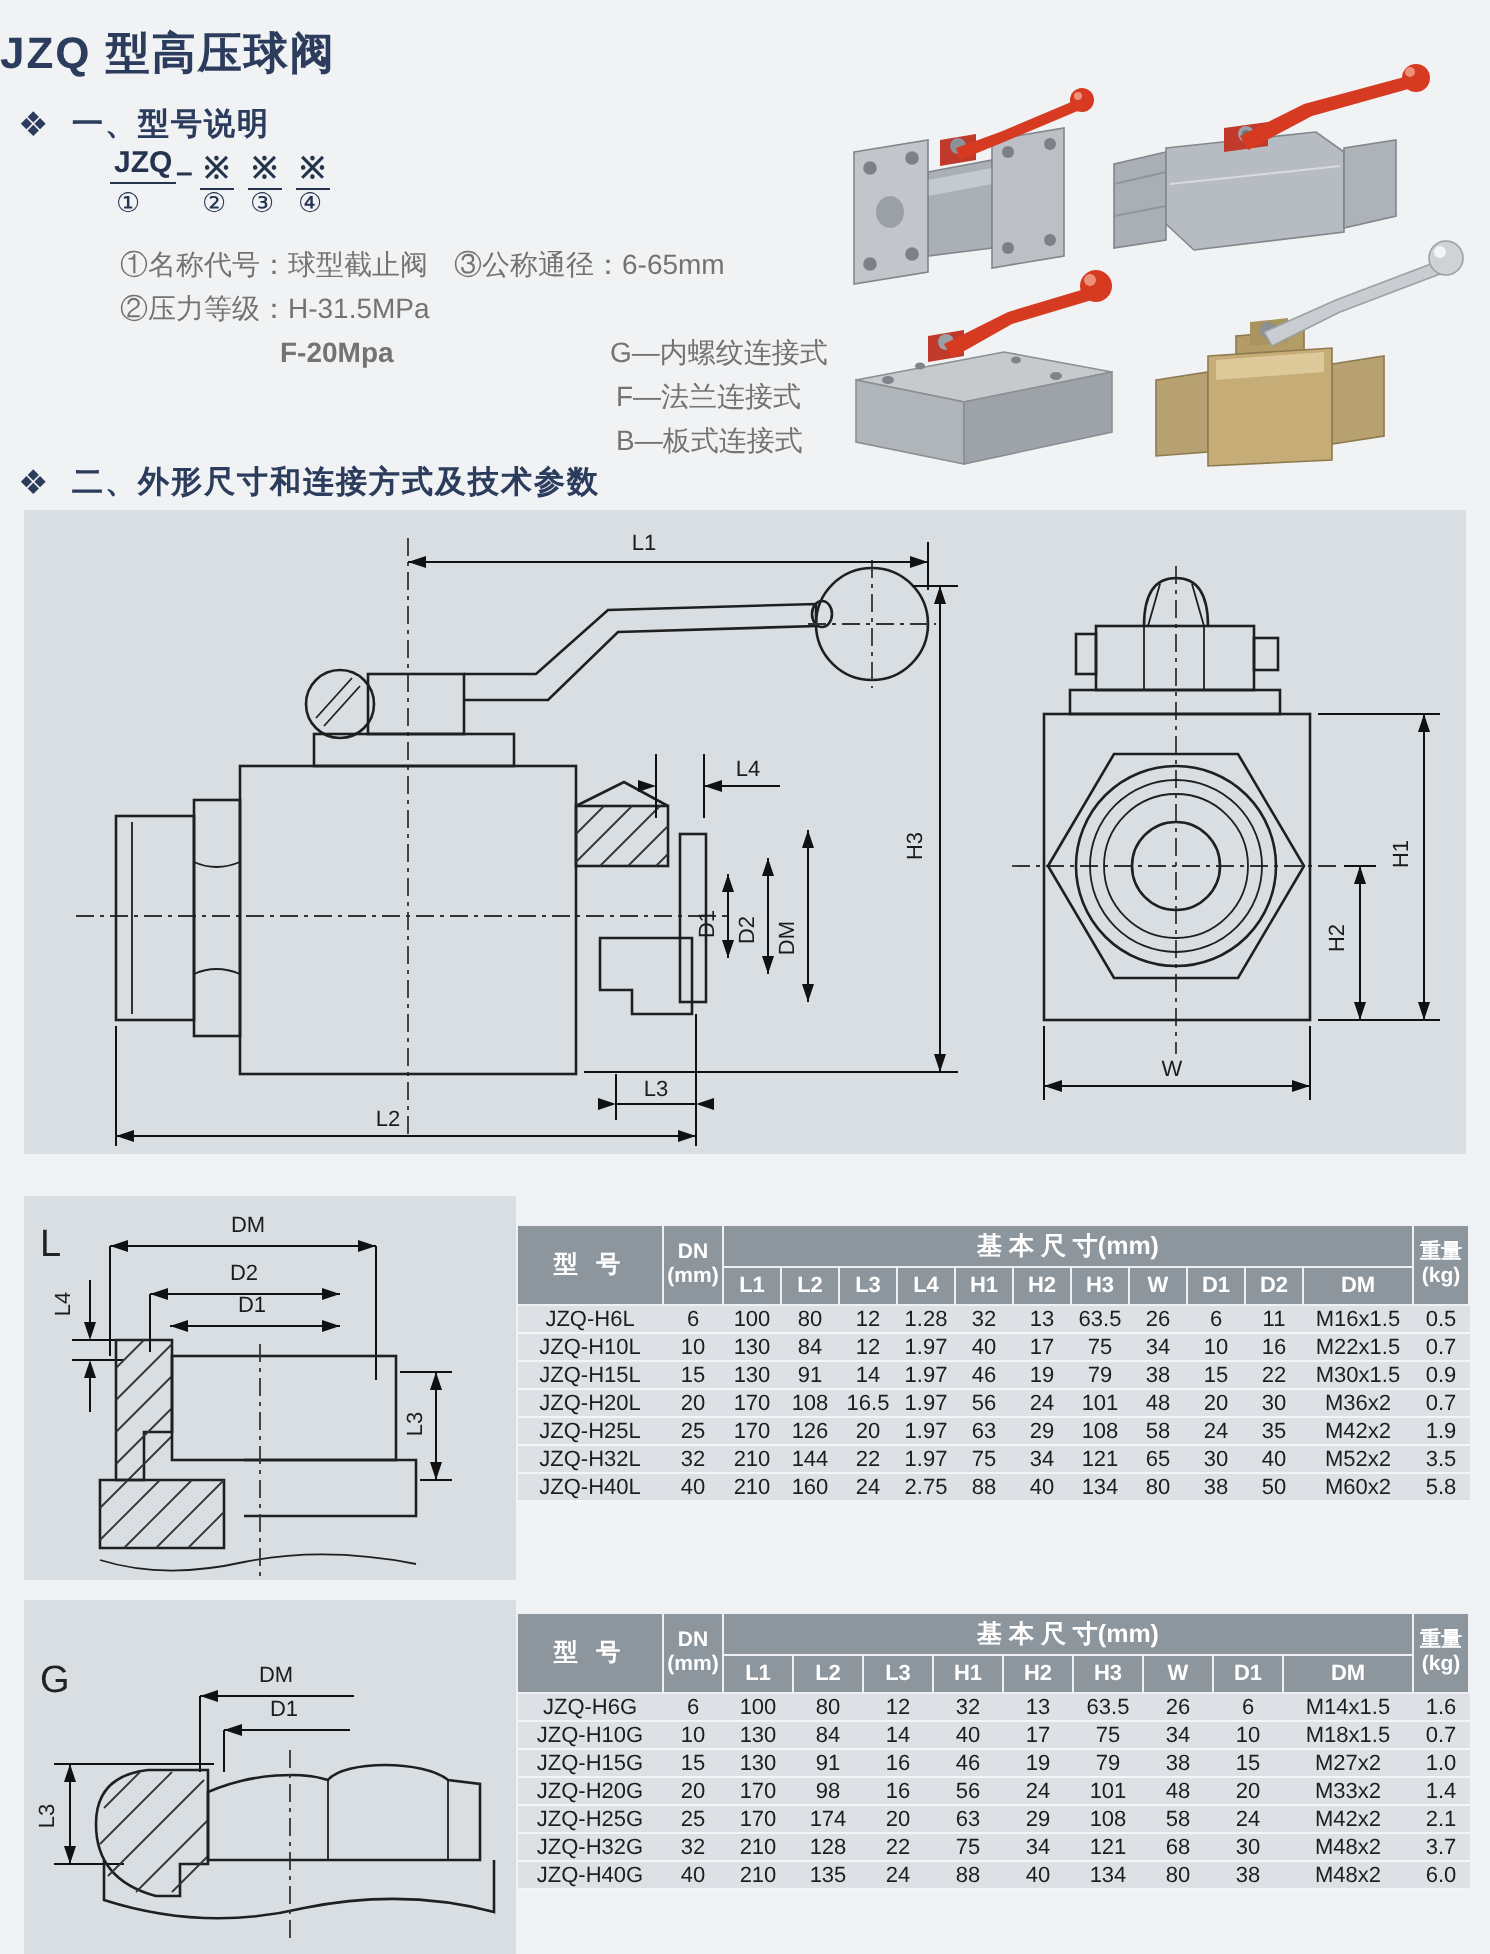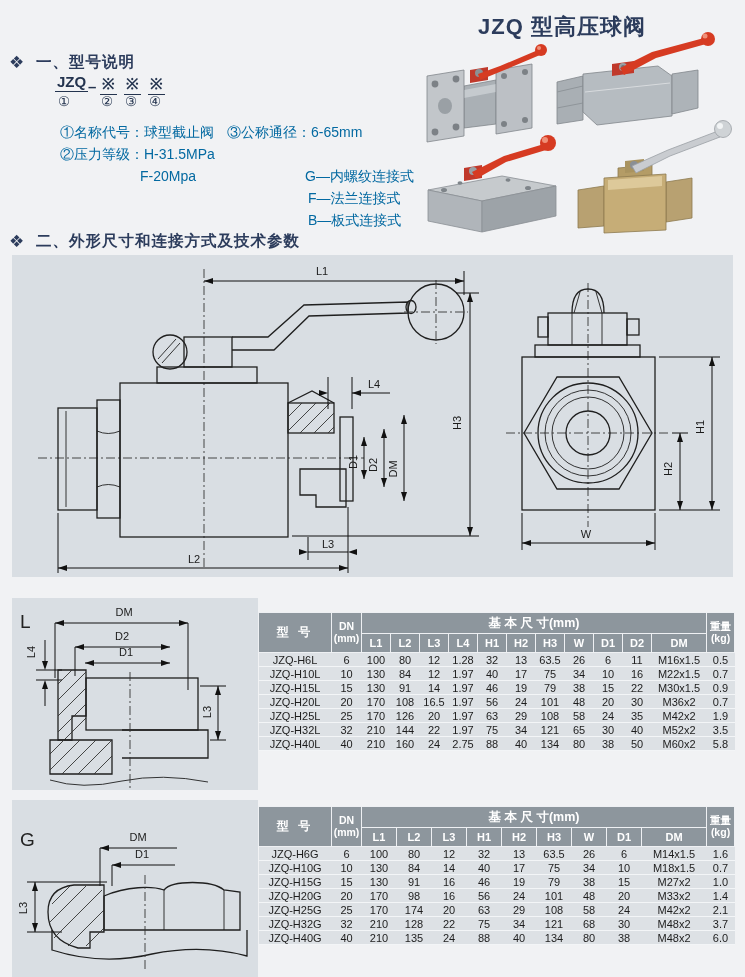--- a/index.html
+++ b/index.html
@@ -6,7 +6,7 @@
   body{font-family:"Liberation Sans",sans-serif;}
   #page{position:relative;width:745px;height:977px;overflow:hidden;background:#f1f2f4;color:#1c2b45;}
   .abs{position:absolute;}
-  #title{top:12px;left:0;width:646px;text-align:right;font-size:22px;font-weight:bold;color:#2c3c5c;letter-spacing:1px;}
+  #title{top:12px;left:0;width:646px;text-align:left;font-size:22px;font-weight:bold;color:#2c3c5c;letter-spacing:1px;}
   .sec-marker{font-size:17px;color:#2c3c5c;}
   .sec-head{font-size:15.5px;font-weight:bold;color:#2c3c5c;letter-spacing:1px;}
   .code-txt{font-size:15px;font-weight:bold;color:#24344f;border-bottom:1.6px solid #24344f;padding:0 2px 1px 2px;}

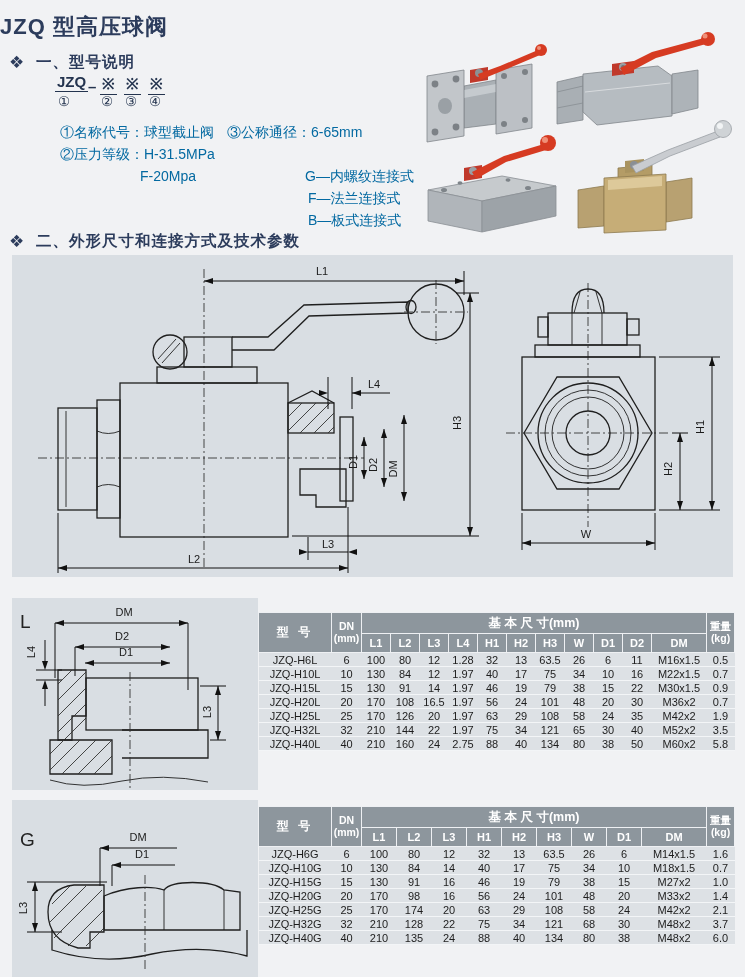--- a/index.html
+++ b/index.html
@@ -12,7 +12,7 @@
   .code-txt{font-size:15px;font-weight:bold;color:#24344f;border-bottom:1.6px solid #24344f;padding:0 2px 1px 2px;}
   .code-dash{font-size:15px;font-weight:bold;color:#24344f;}
   .circ{font-size:13.5px;color:#24344f;}
-  .note{font-size:14px;color:#0369a1;white-space:nowrap;}
+  .note{font-size:14px;color:#737373;white-space:nowrap;}
   .panel{background:#d9dee3;}
   svg text{font-family:"Liberation Sans",sans-serif;}
   .dim{font-size:11px;fill:#1b1b1b;}

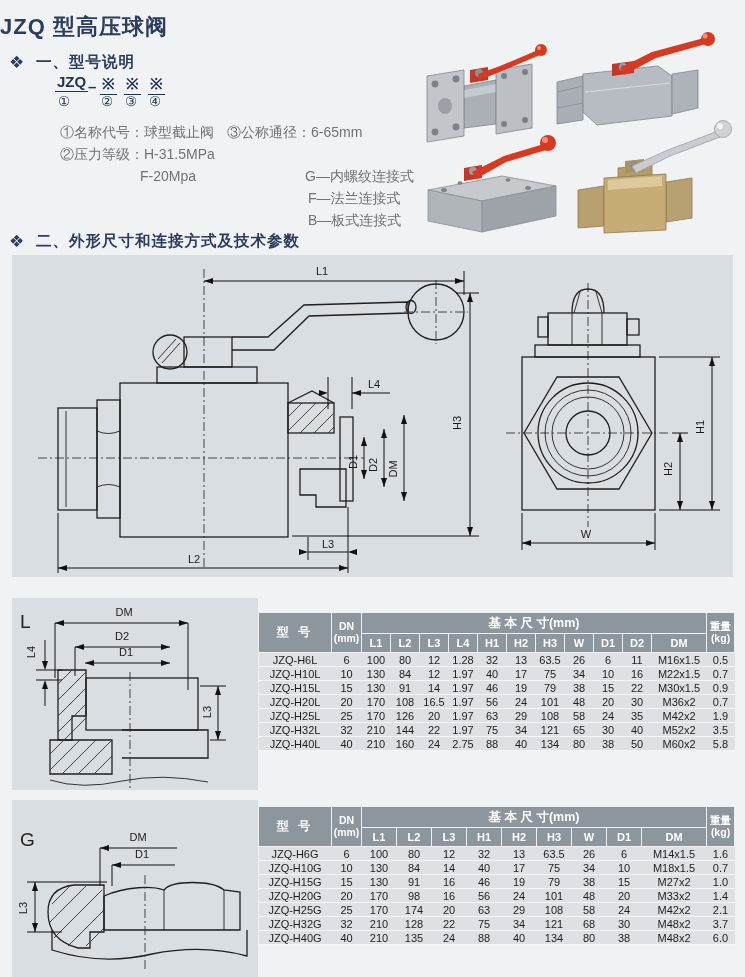--- a/index.html
+++ b/index.html
@@ -58,7 +58,7 @@
   <span class="abs note" style="left:60px;top:124px;">①名称代号：球型截止阀</span>
   <span class="abs note" style="left:227px;top:124px;">③公称通径：6-65mm</span>
   <span class="abs note" style="left:60px;top:146px;">②压力等级：H-31.5MPa</span>
-  <span class="abs note" style="left:140px;top:168px;">F-20Mpa</span>
+  <span class="abs note" style="left:140px;top:168px;font-weight:bold;">F-20Mpa</span>
   <span class="abs note" style="left:305px;top:168px;">G—内螺纹连接式</span>
   <span class="abs note" style="left:308px;top:190px;">F—法兰连接式</span>
   <span class="abs note" style="left:308px;top:212px;text-align:center;">B—板式连接式</span>

